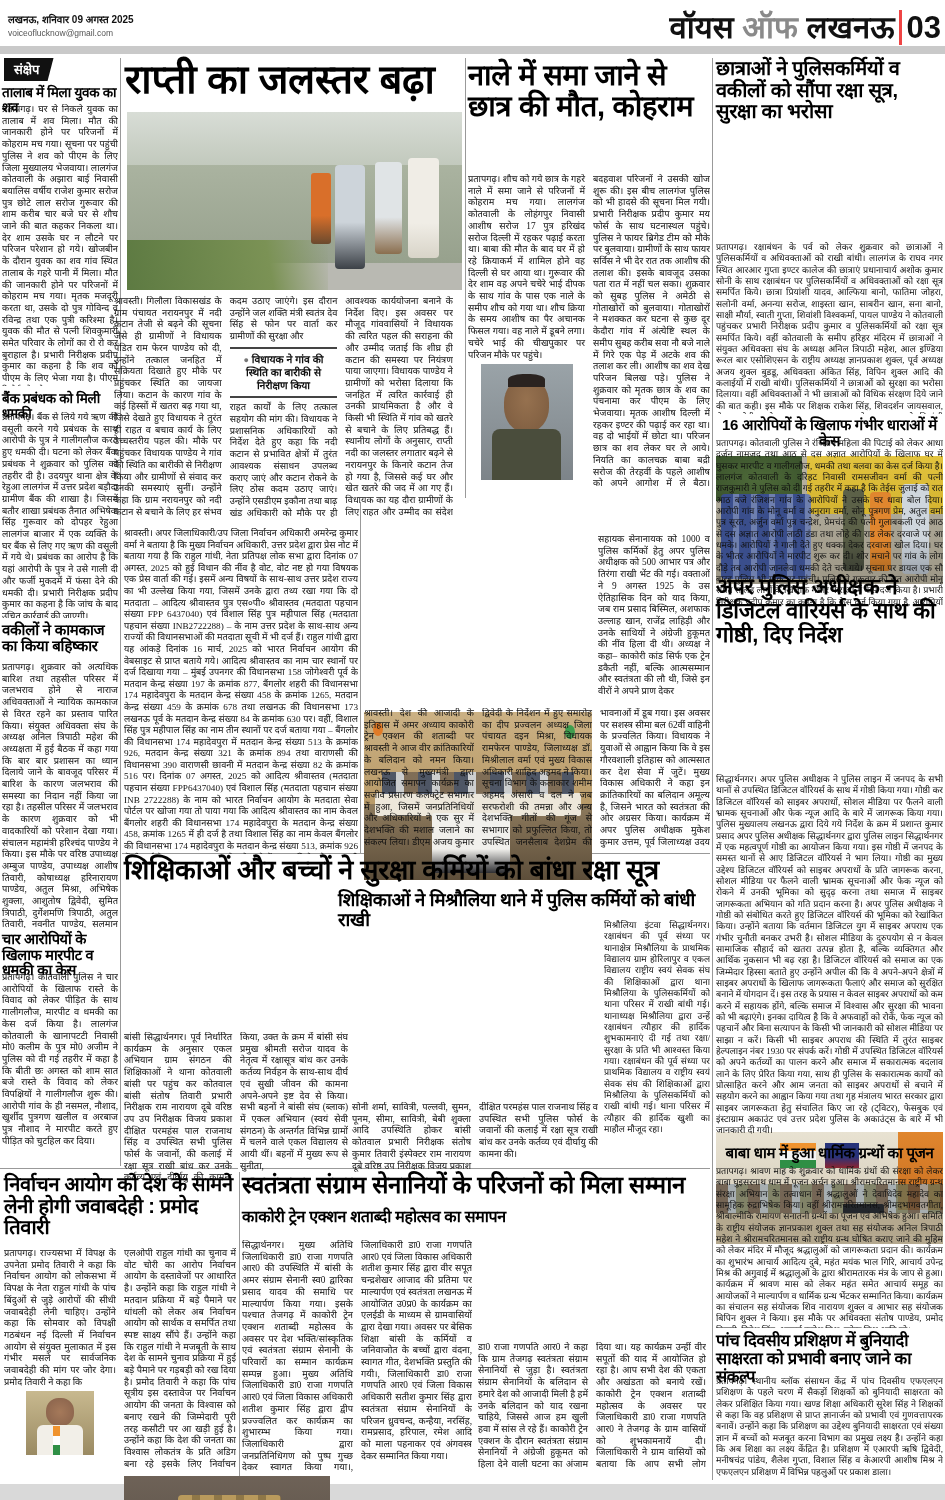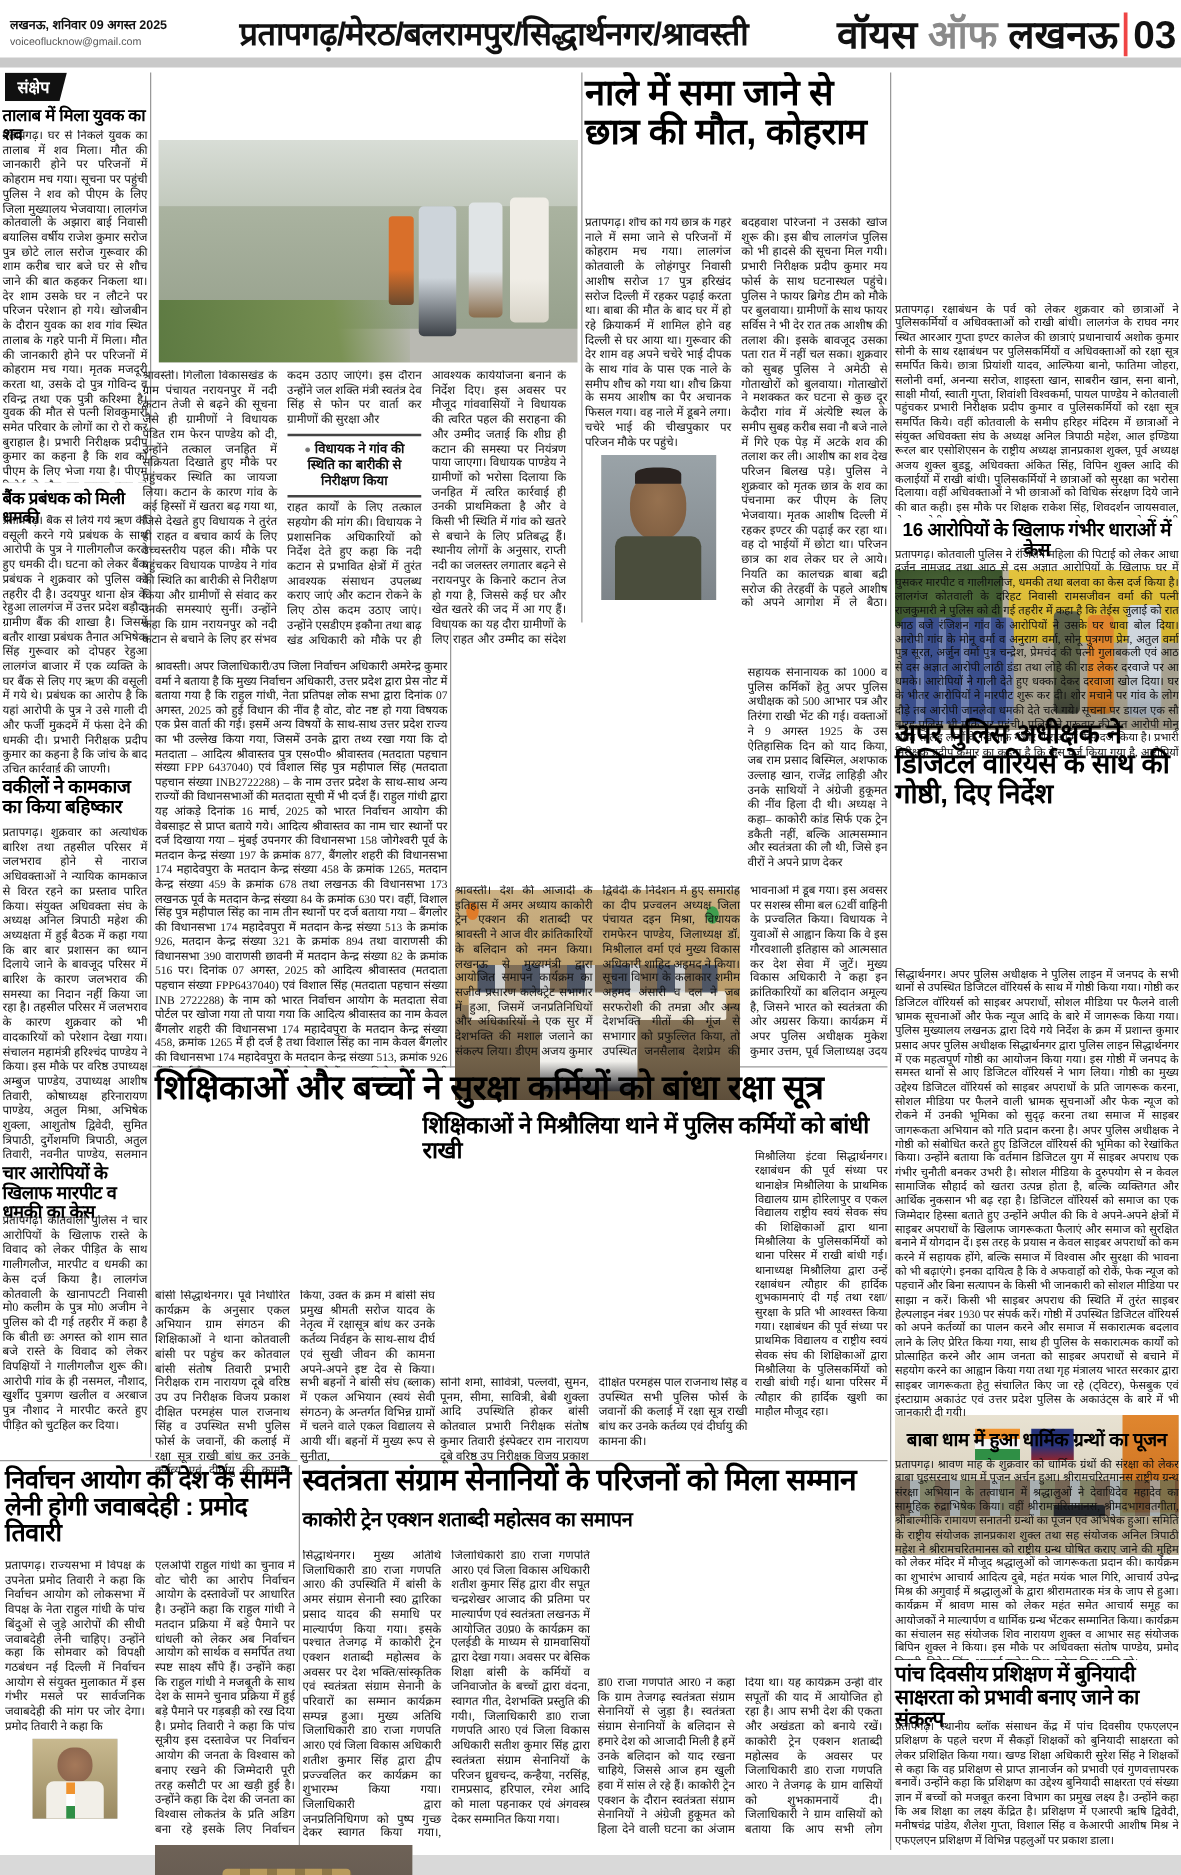--- a/index.html
+++ b/index.html
@@ -39,7 +39,6 @@
 
   <div class="abs dateline" style="left:8px;top:12px;width:160px;">लखनऊ, शनिवार 09 अगस्त 2025</div>
   <div class="abs email" style="left:8px;top:28px;width:160px;">voiceoflucknow@gmail.com</div>
-  <div class="abs regions" style="left:160px;top:8px;width:470px;text-align:center;">प्रतापगढ़/मेरठ/बलरामपुर/सिद्धार्थनगर/श्रावस्ती</div>
   <div class="abs masthead" style="right:4px;top:5px;text-align:right;">
     <span>वॉयस</span>
     <span class="grey">ऑफ</span>

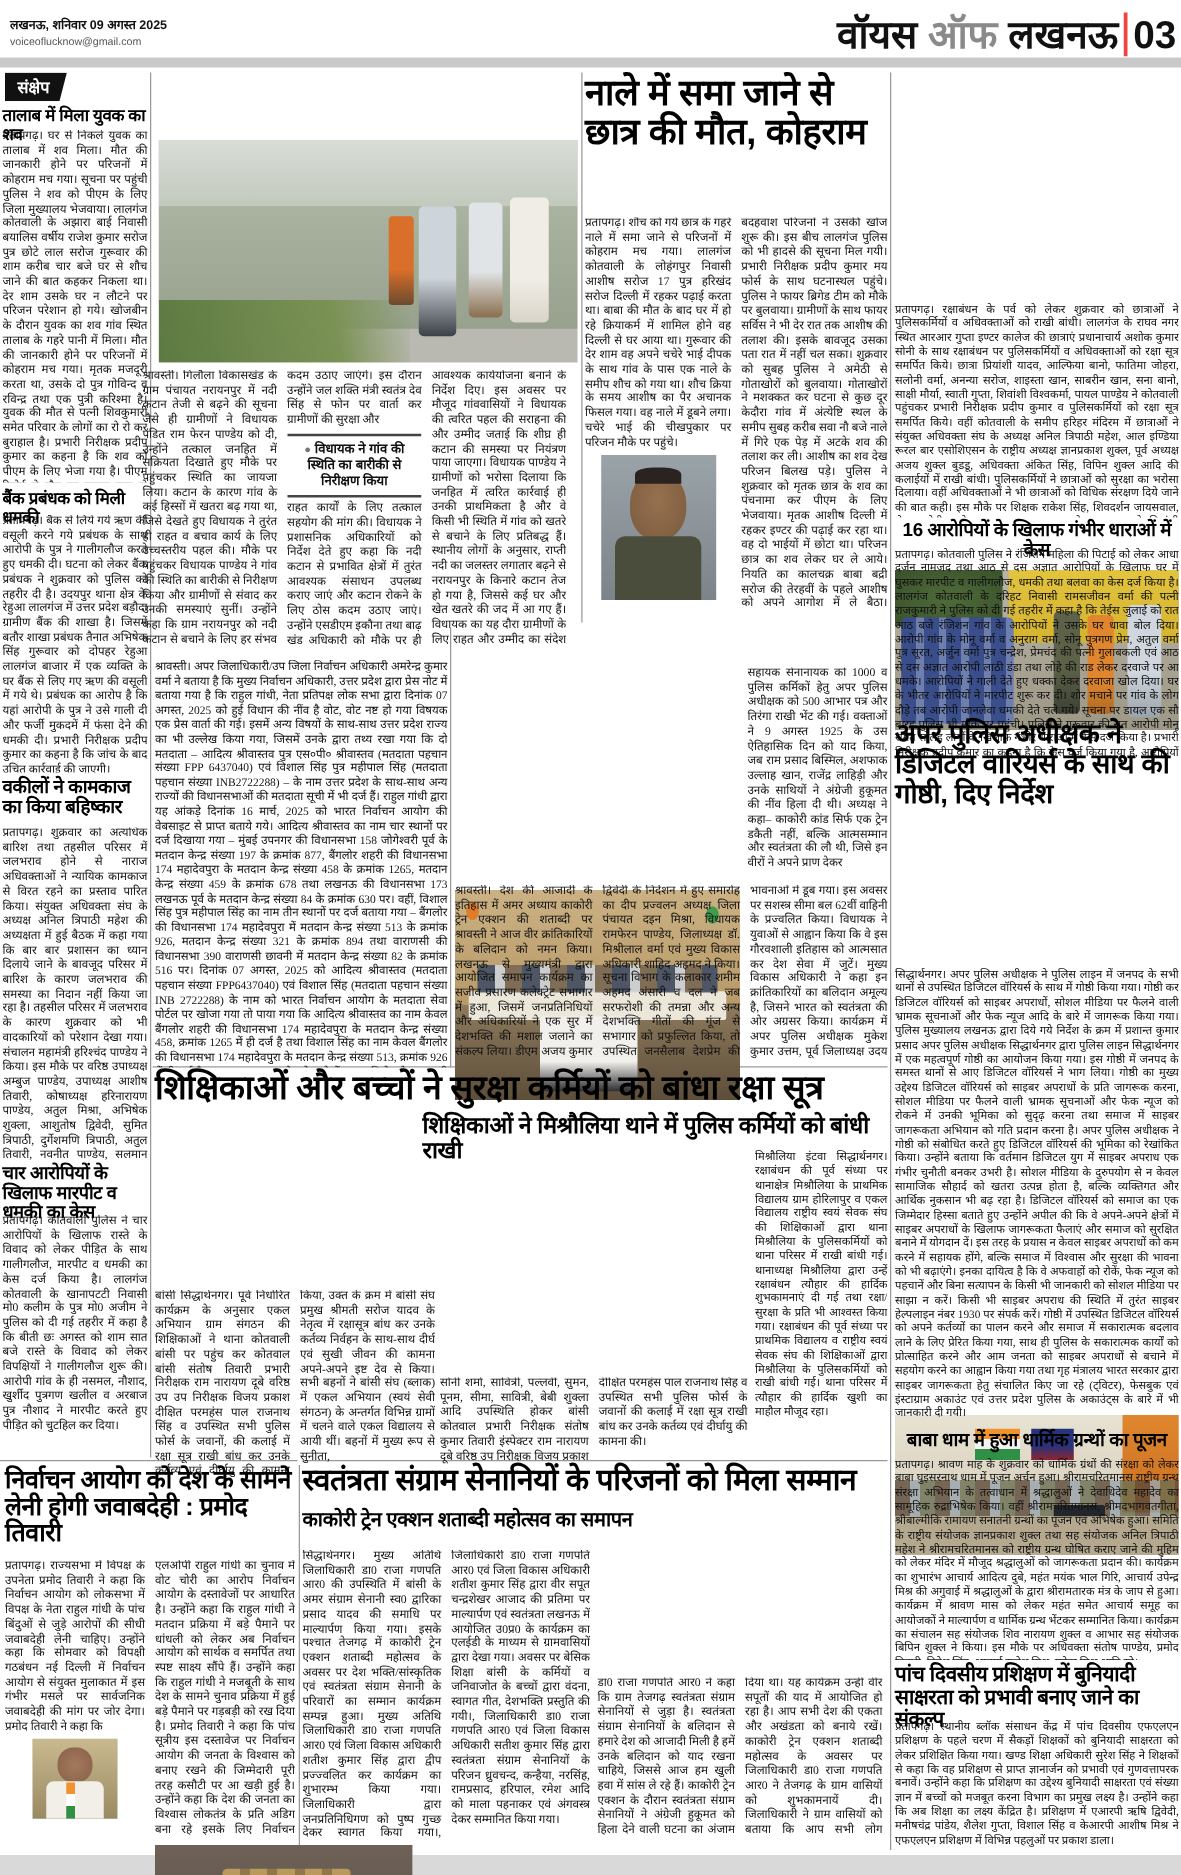--- a/index.html
+++ b/index.html
@@ -72,6 +72,7 @@
   <div class="abs hd" style="left:2px;top:932px;width:116px;font-size:14.5px;">चार आरोपियों के खिलाफ मारपीट व धमकी का केस</div>
   <div class="abs bd" style="left:2px;top:972px;width:116px;height:194px;">प्रतापगढ़। कोतवाली पुलिस ने चार आरोपियों के खिलाफ रास्ते के विवाद को लेकर पीड़ित के साथ गालीगलौज, मारपीट व धमकी का केस दर्ज किया है। लालगंज कोतवाली के खानापटटी निवासी मो0 कलीम के पुत्र मो0 अजीम ने पुलिस को दी गई तहरीर में कहा है कि बीती छः अगस्त को शाम सात बजे रास्ते के विवाद को लेकर विपक्षियों ने गालीगलौज शुरू की। आरोपी गांव के ही नसमल, नौशाद, खुर्शीद पुत्रगण खलील व अरबाज पुत्र नौशाद ने मारपीट करते हुए पीड़ित को चुटहिल कर दिया।</div>
 
+  <div class="abs hd" style="left:125px;top:58px;width:338px;font-size:40px;">राप्ती का जलस्तर बढ़ा</div>
   <div class="abs photo" style="left:127px;top:112px;width:335px;height:178px;">
     <div style="left:0;top:0;width:100%;height:30%;background:linear-gradient(#d8ddd6,#c2c9bd);"></div>
     <div style="left:0;top:30%;width:100%;height:55%;background:linear-gradient(#aab3a0,#97a18d);"></div>

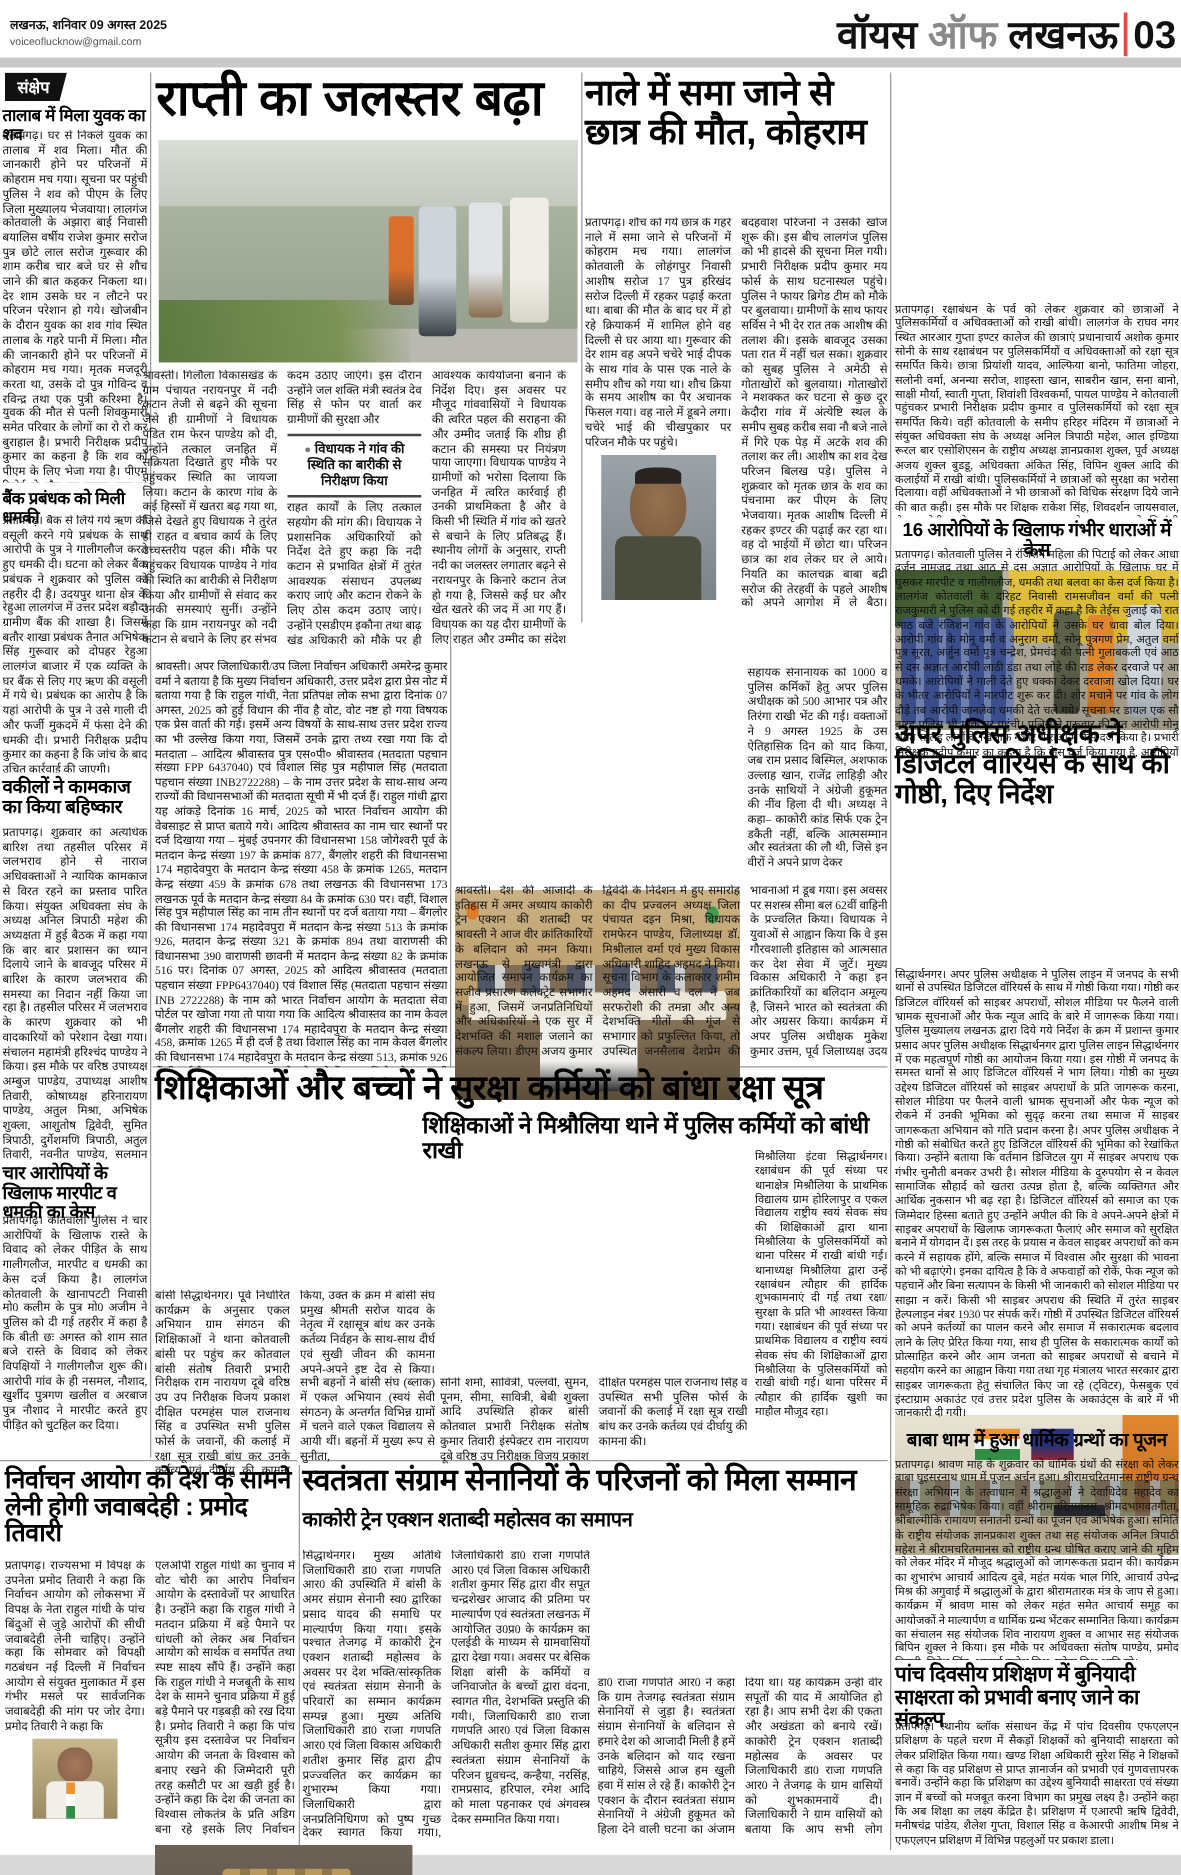--- a/index.html
+++ b/index.html
@@ -114,6 +114,7 @@
     <span>बदहवाश परिजनों ने उसकी खोज शुरू की। इस बीच लालगंज पुलिस को भी हादसे की सूचना मिल गयी। प्रभारी निरीक्षक प्रदीप कुमार मय फोर्स के साथ घटनास्थल पहुंचे। पुलिस ने फायर ब्रिगेड टीम को मौके पर बुलवाया। ग्रामीणों के साथ फायर सर्विस ने भी देर रात तक आशीष की तलाश की। इसके बावजूद उसका पता रात में नहीं चल सका। शुक्रवार को सुबह पुलिस ने अमेठी से गोताखोरों को बुलवाया। गोताखोरों ने मशक्कत कर घटना से कुछ दूर केदौरा गांव में अंत्येष्टि स्थल के समीप सुबह करीब सवा नौ बजे नाले में गिरे एक पेड़ में अटके शव की तलाश कर ली। आशीष का शव देख परिजन बिलख पड़े। पुलिस ने शुक्रवार को मृतक छात्र के शव का पंचनामा कर पीएम के लिए भेजवाया। मृतक आशीष दिल्ली में रहकर इण्टर की पढ़ाई कर रहा था। वह दो भाईयों में छोटा था। परिजन छात्र का शव लेकर घर ले आये। नियति का कालचक्र बाबा बद्री सरोज की तेरहवीं के पहले आशीष को अपने आगोश में ले बैठा। गमजदा परिवार में छात्र की मौत से दुखों का पहाड़ टूट पड़ा है। वहीं घटनास्थल पर जुटे ग्रामीणों में हादसे को लेकर दबीजुबान से चर्चा भी कुछ अलग देखी सुनी गयी। वहीं ग्रामीणों ने नाले में बहाव तेज न होने के कारण छात्र के डूबने को लेकर संशय का भी माहौल देखा गया। प्रभारी निरीक्षक प्रदीप कुमार का कहना है कि शव पीएम के लिए भेजा गया है, यदि तहरीर मिलती है तब जांच की जाएगी।</span>
   </div>
 
+  <div class="abs hd" style="left:716px;top:58px;width:227px;font-size:20px;">छात्राओं ने पुलिसकर्मियों व वकीलों को सौंपा रक्षा सूत्र, सुरक्षा का भरोसा</div>
   <div class="abs photo" style="left:716px;top:110px;width:227px;height:128px;">
     <div style="left:0;top:0;width:100%;height:100%;background:linear-gradient(#b9b4a4,#9d9786);"></div>
     <div style="left:40%;top:0;width:60%;height:45%;background:linear-gradient(#e3c43e,#d4b32f);"></div>

